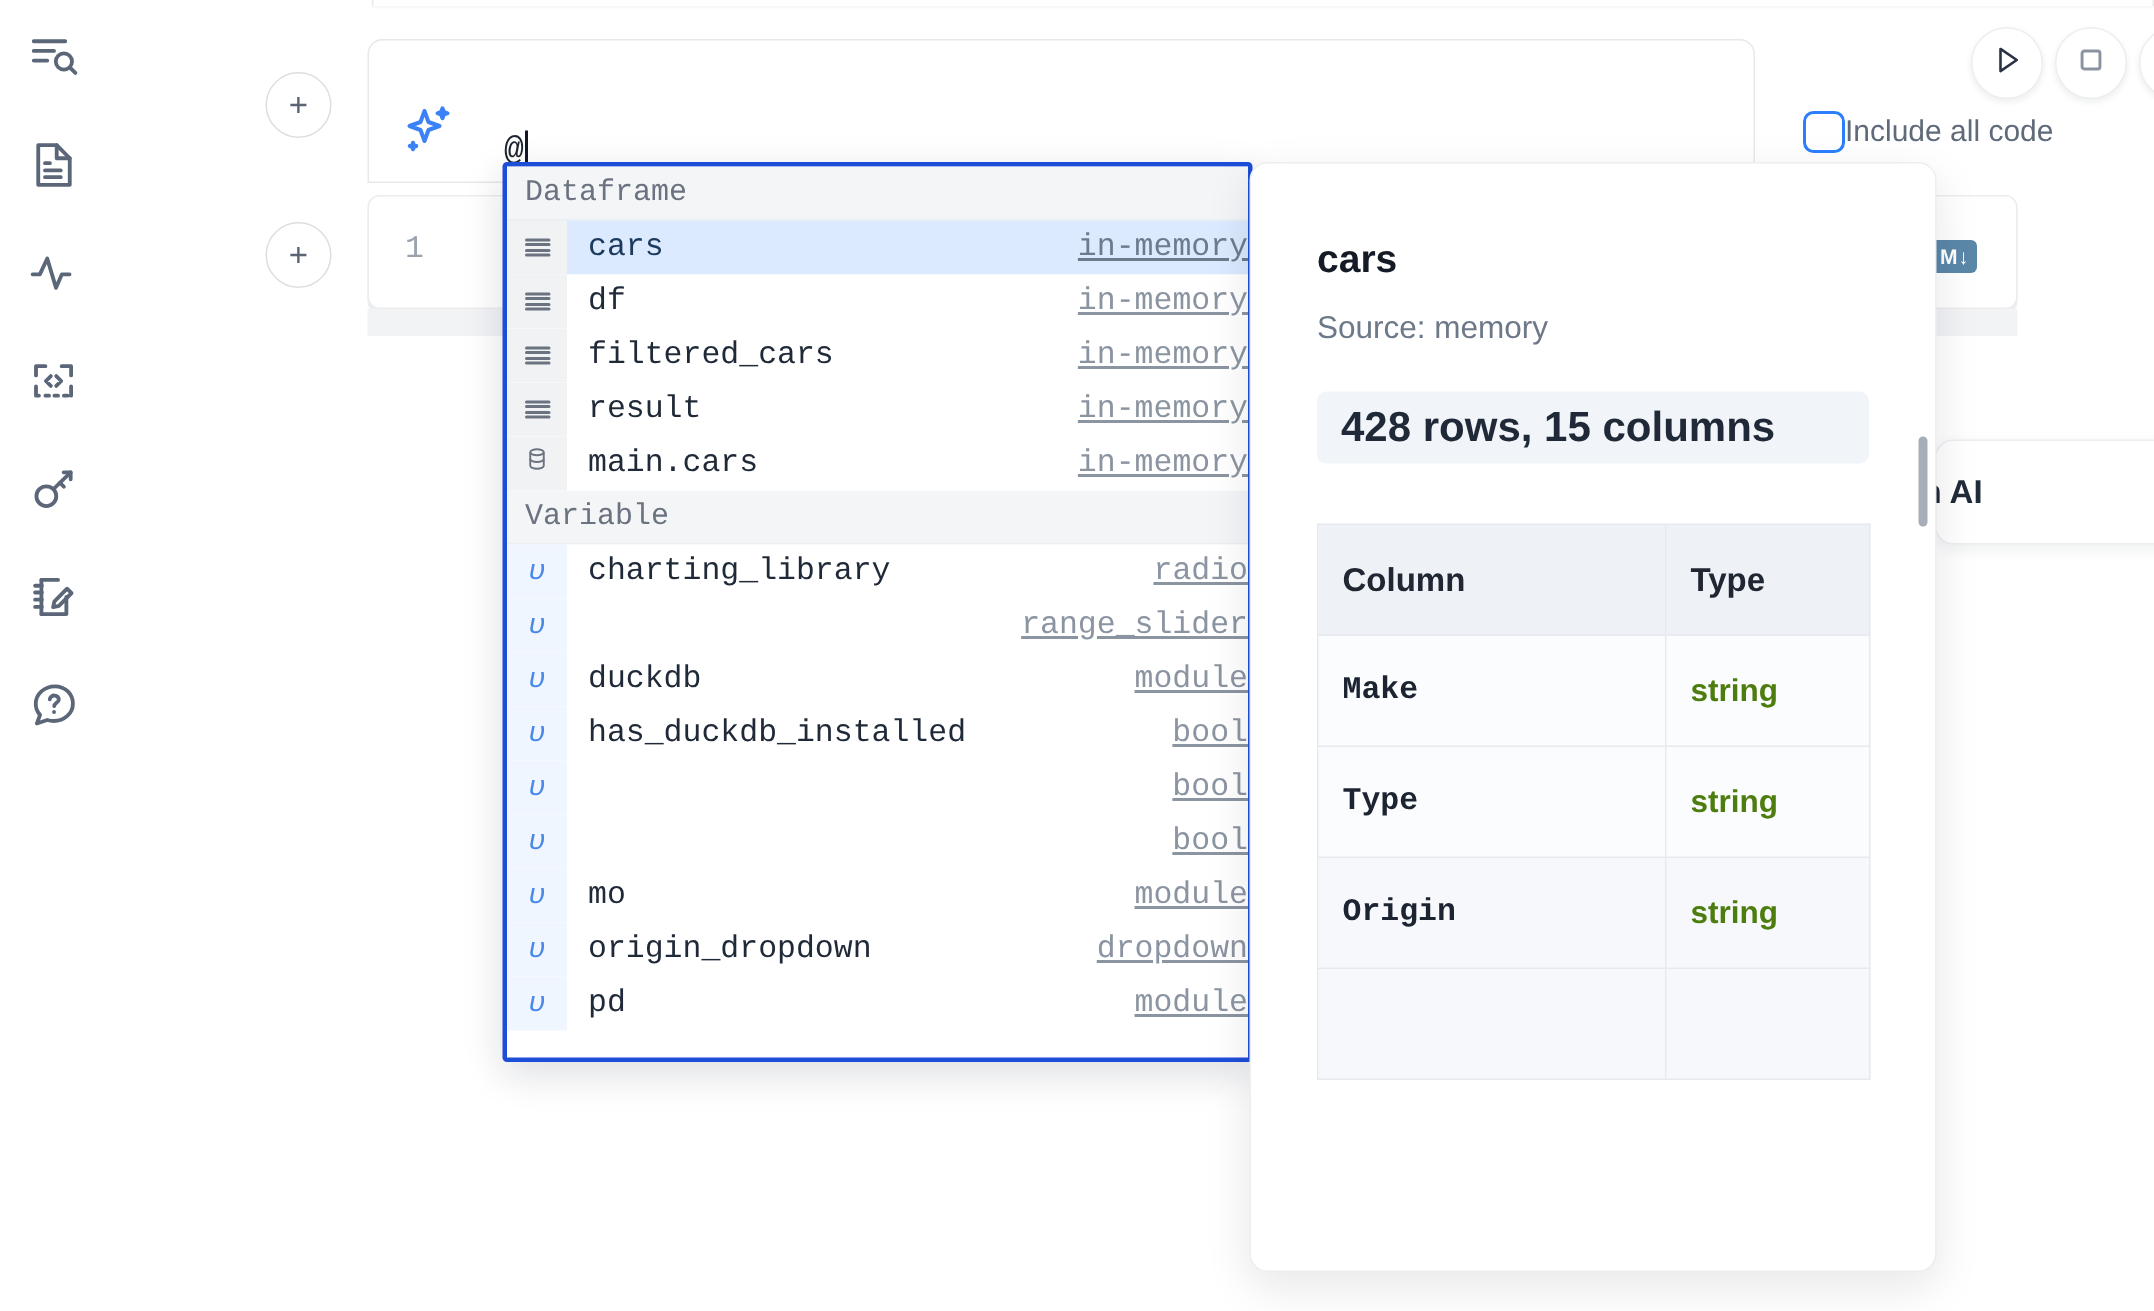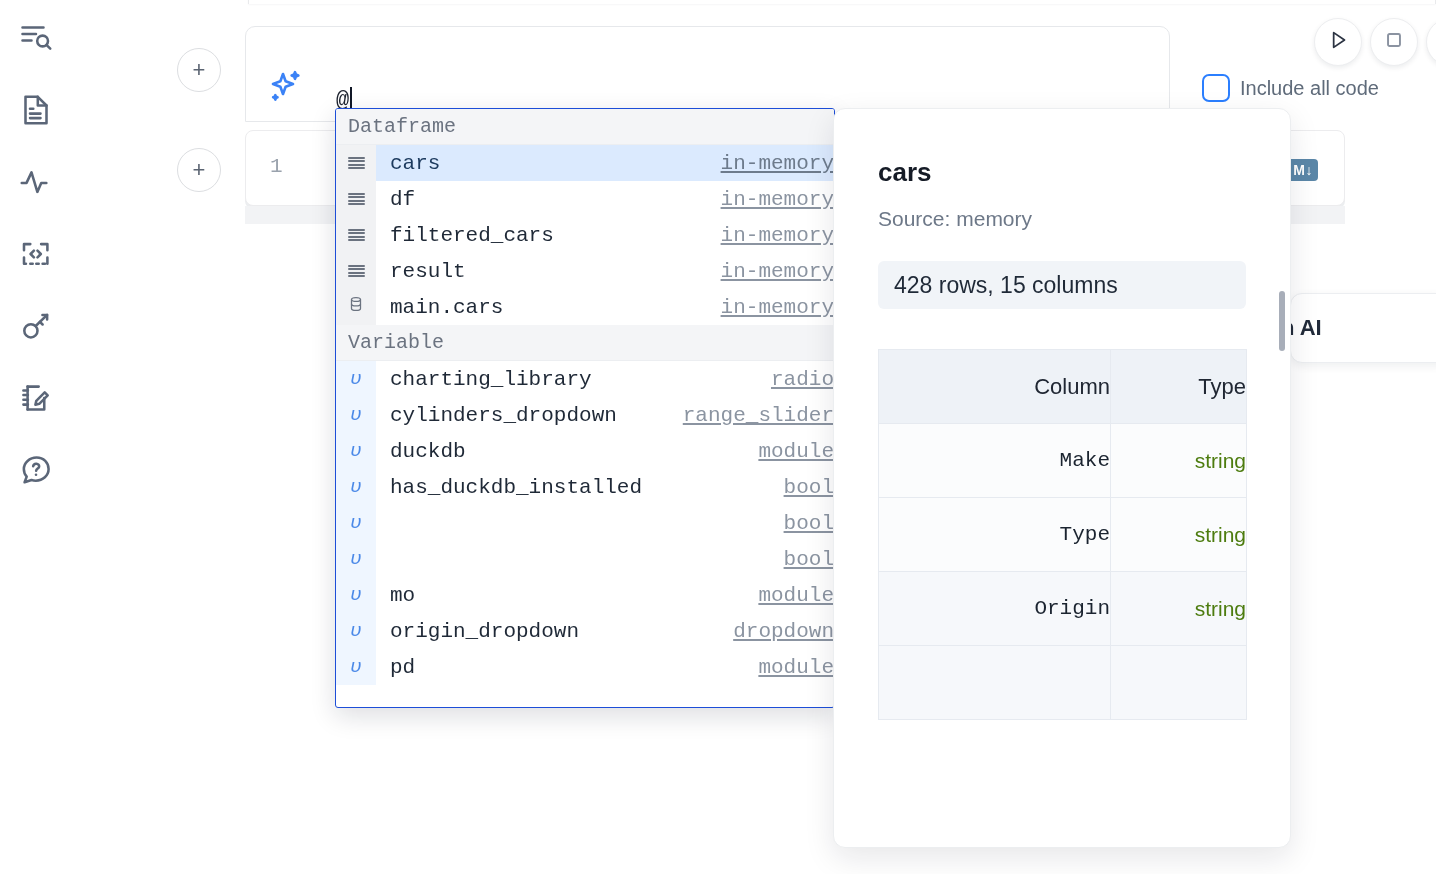--- a/index.html
+++ b/index.html
@@ -77,7 +77,7 @@
 
   .include-row {
     position: absolute; left: 1202px; top: 74px;
-    display: flex; align-items: center; gap: 10px;
+    display: flex; align-items: center; 
   }
   .chk {
     width: 28px; height: 28px; border-radius: 7px;

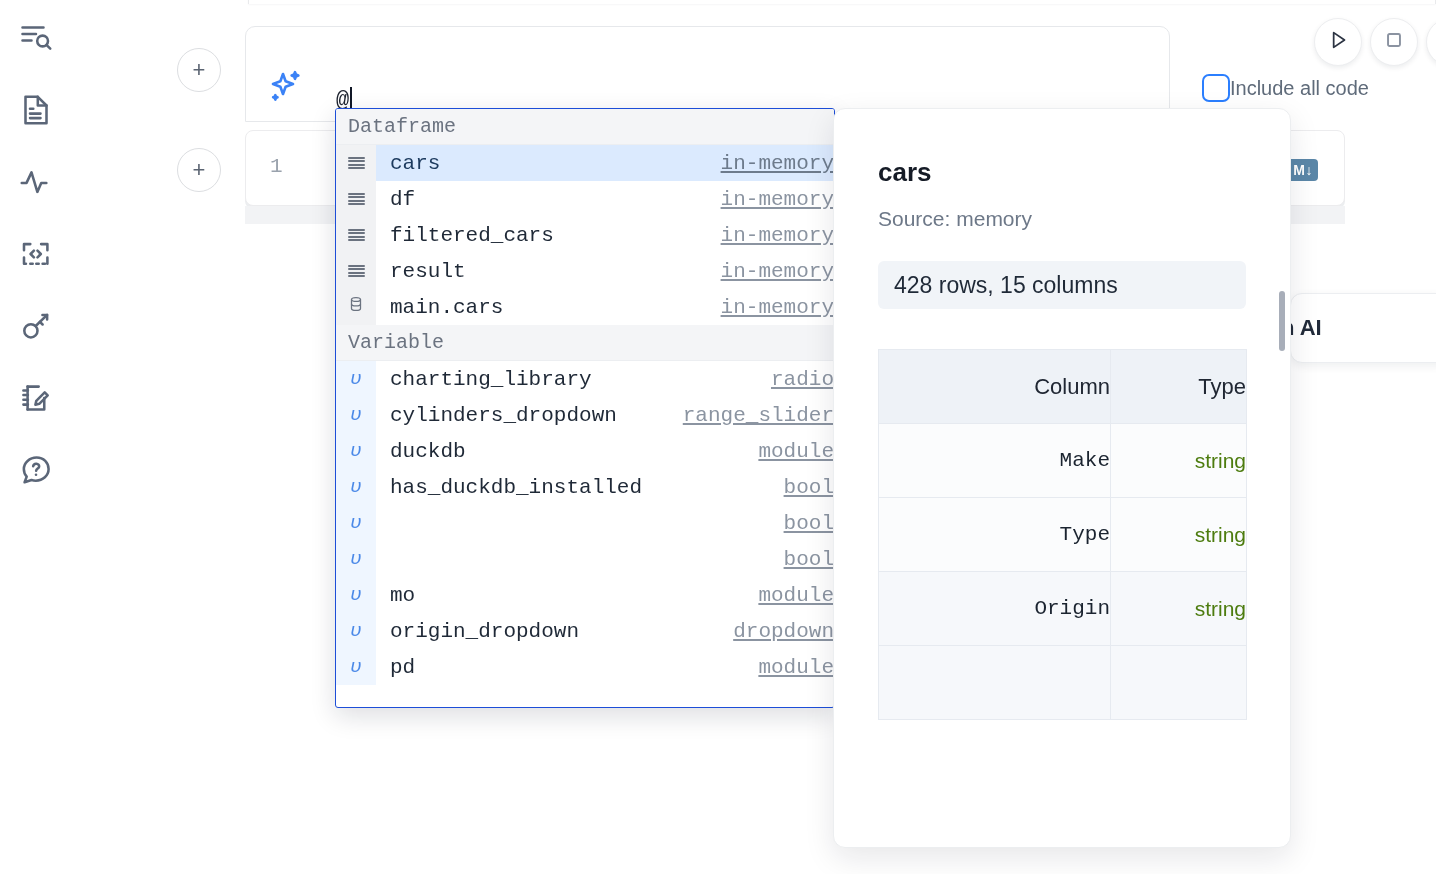--- a/index.html
+++ b/index.html
@@ -132,7 +132,7 @@
   .ac {
     position:absolute; left: 335px; top: 108px; width: 500px; height: 600px;
     background:#ffffff;
-    border: 1px solid #1d4ed8;
+    border: 3px solid #1d4ed8;
     border-radius: 3px;
     box-shadow: 0 8px 26px rgba(16,24,40,.14);
     overflow: hidden;

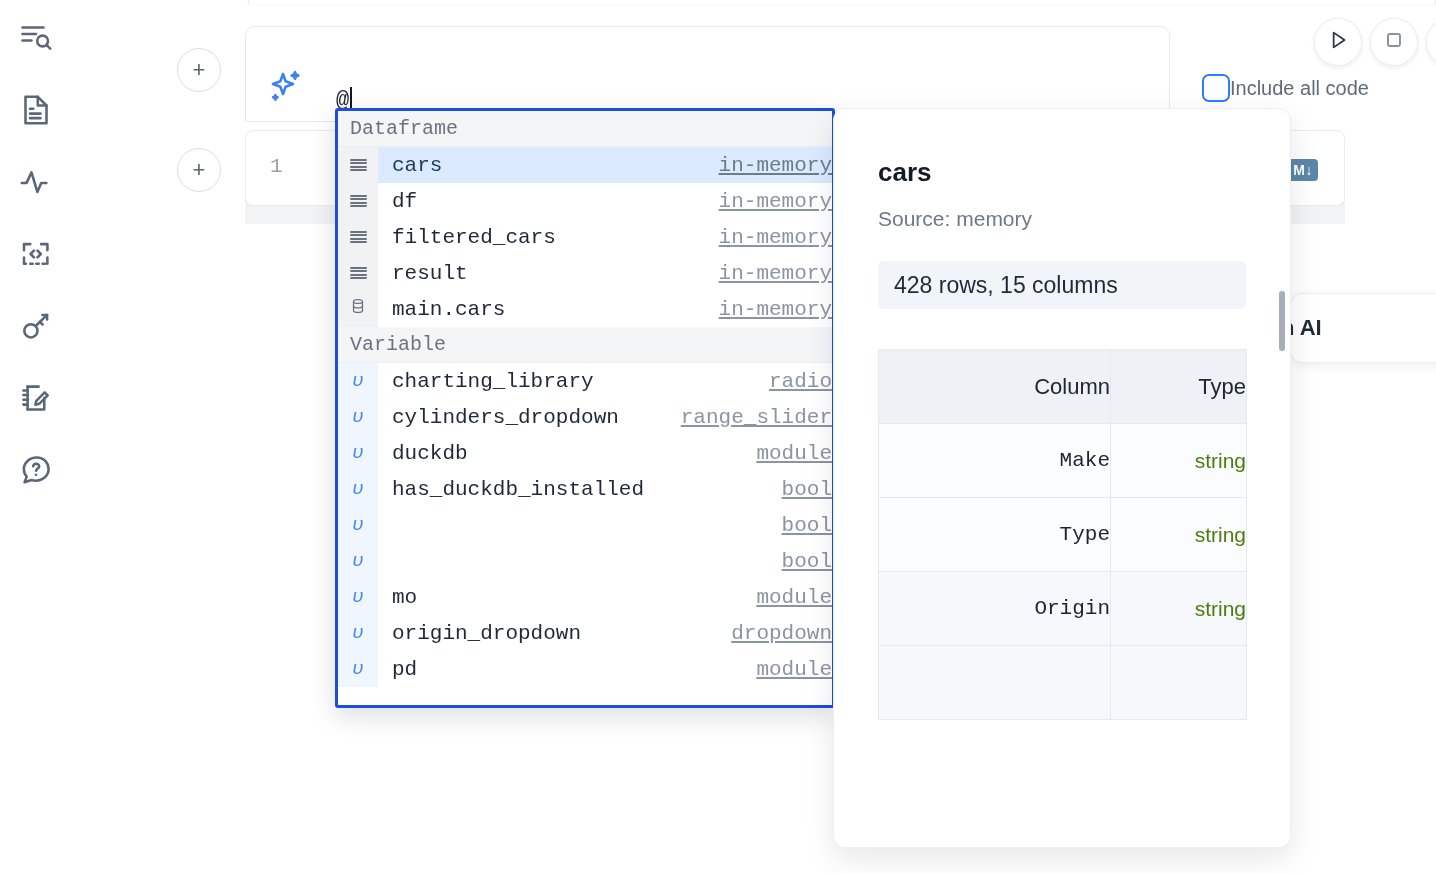--- a/index.html
+++ b/index.html
@@ -191,7 +191,7 @@
     position:absolute; left: 44px; top: 152px; width: 368px; height: 48px;
     background:#f1f4f8; border-radius: 6px;
     display:flex; align-items:center; padding-left: 16px;
-    font-size: 23px; color:#1f2937;
+    font-size: 28px; color:#1f2937;font-weight:bold;
   }
   .detail-table {
     position:absolute; left: 44px; top: 240px; width: 368px;

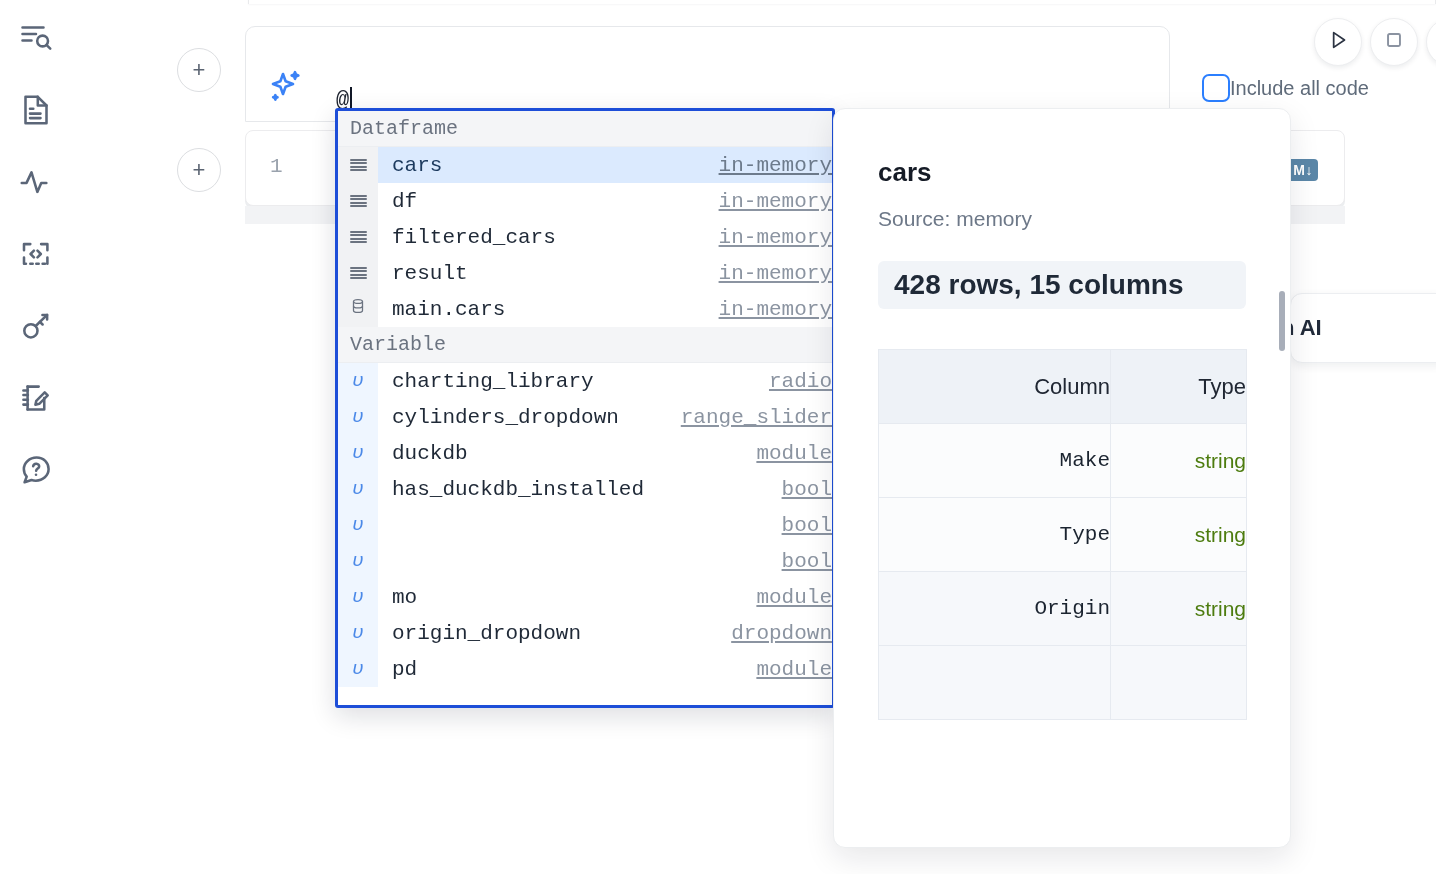--- a/index.html
+++ b/index.html
@@ -200,8 +200,8 @@
   }
   .detail-table th, .detail-table td {
     border: 1px solid #e6eaf0;
-    height: 74px; text-align:right; padding-left: 16px;
-    font-weight: 400;
+    height: 74px; text-align:left; padding-left: 16px;
+    font-weight: 700;
   }
   .detail-table th { background:#eef2f7; font-size: 22px; color:#202733; }
   .detail-table td.col {

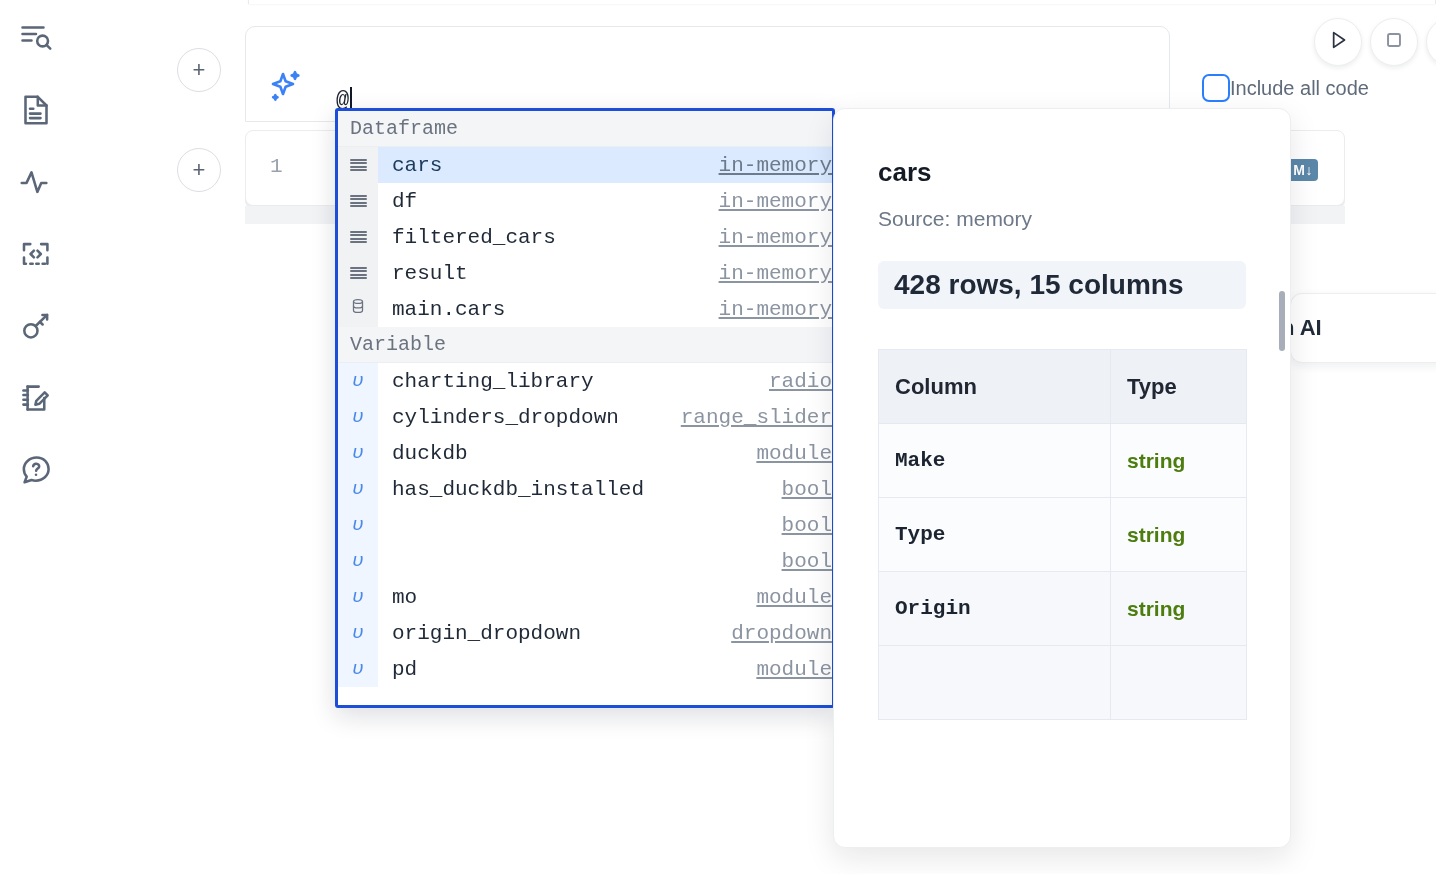--- a/index.html
+++ b/index.html
@@ -431,7 +431,6 @@
         <span class="glyph">
           <span>υ</span>
         </span>
-        <span class="nm">cylinders_dropdown</span>
         <span class="ty">range_slider</span>
       </div>
       <div class="ac-item var">

